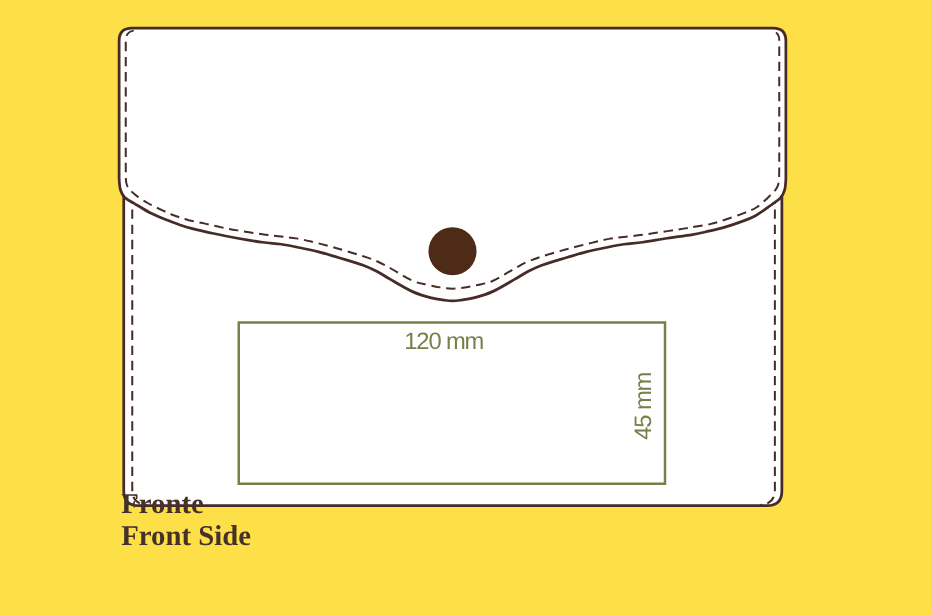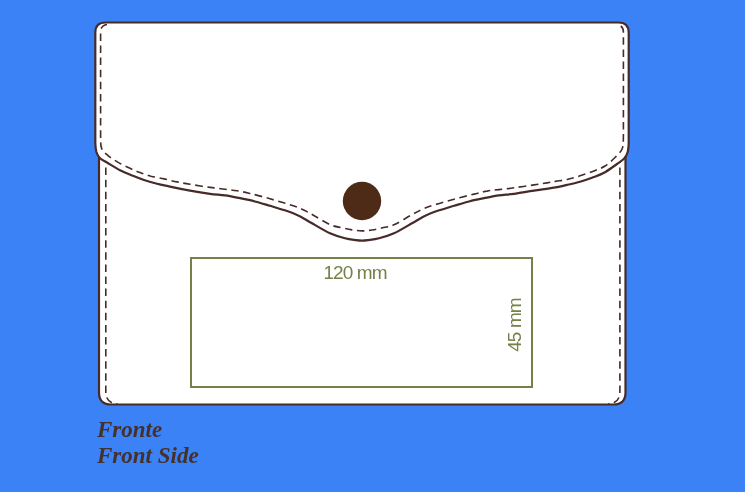--- a/index.html
+++ b/index.html
@@ -3,7 +3,7 @@
 <meta charset="utf-8">
 <style>
   html,body{margin:0;padding:0;background:#ffffff;}
-  .stage{position:relative;width:745px;height:492px;background:#3b82f6;overflow:hidden;}
+  .stage{position:relative;width:745px;height:492px;background:#fde047;overflow:hidden;}
   svg{position:absolute;left:0;top:0;}
   .lbl{font-family:"Liberation Serif", serif;color:#46312a;font-size:23px;font-weight:bold;line-height:26px;}
 </style>

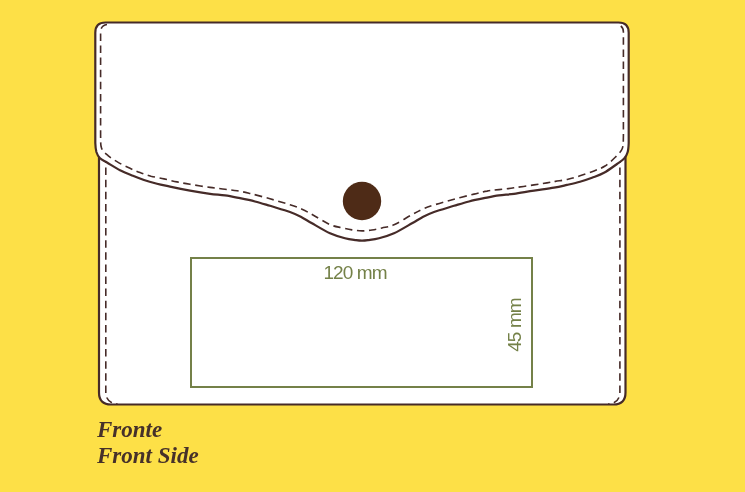--- a/index.html
+++ b/index.html
@@ -37,7 +37,7 @@
   <text x="520.5" y="325" text-anchor="middle" transform="rotate(-90 520.5 325)" font-family="Liberation Sans, sans-serif" font-size="19" letter-spacing="-0.9" fill="#748148">45 mm</text>
 </svg>
 
-<div class="lbl" style="position:absolute;left:97px;top:417px;font-style:italic;">Fronte<br>Front Side</div>
+<div class="lbl" style="position:absolute;left:97px;top:390px;">Fronte<br>Front Side</div>
 </div>
 
 </body></html>

